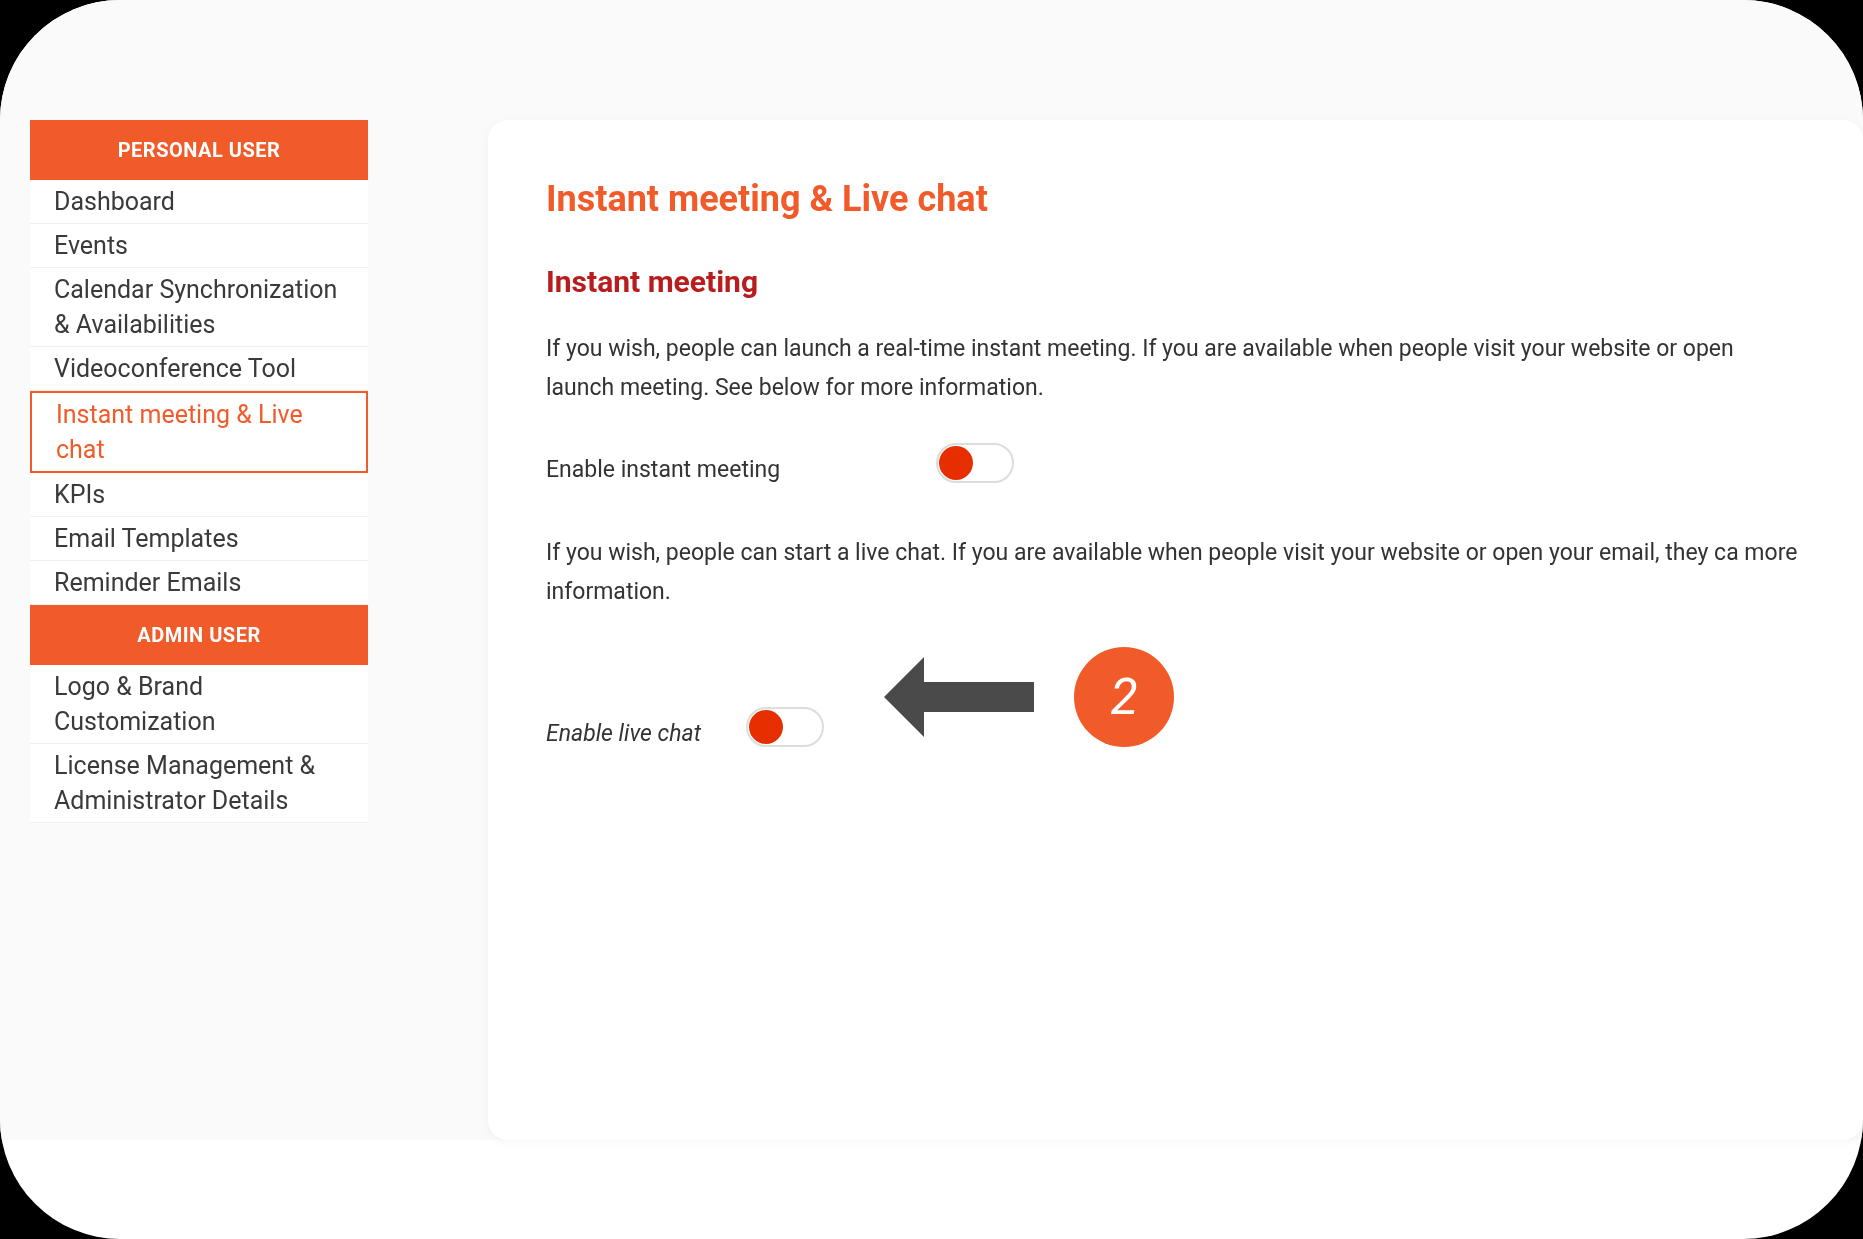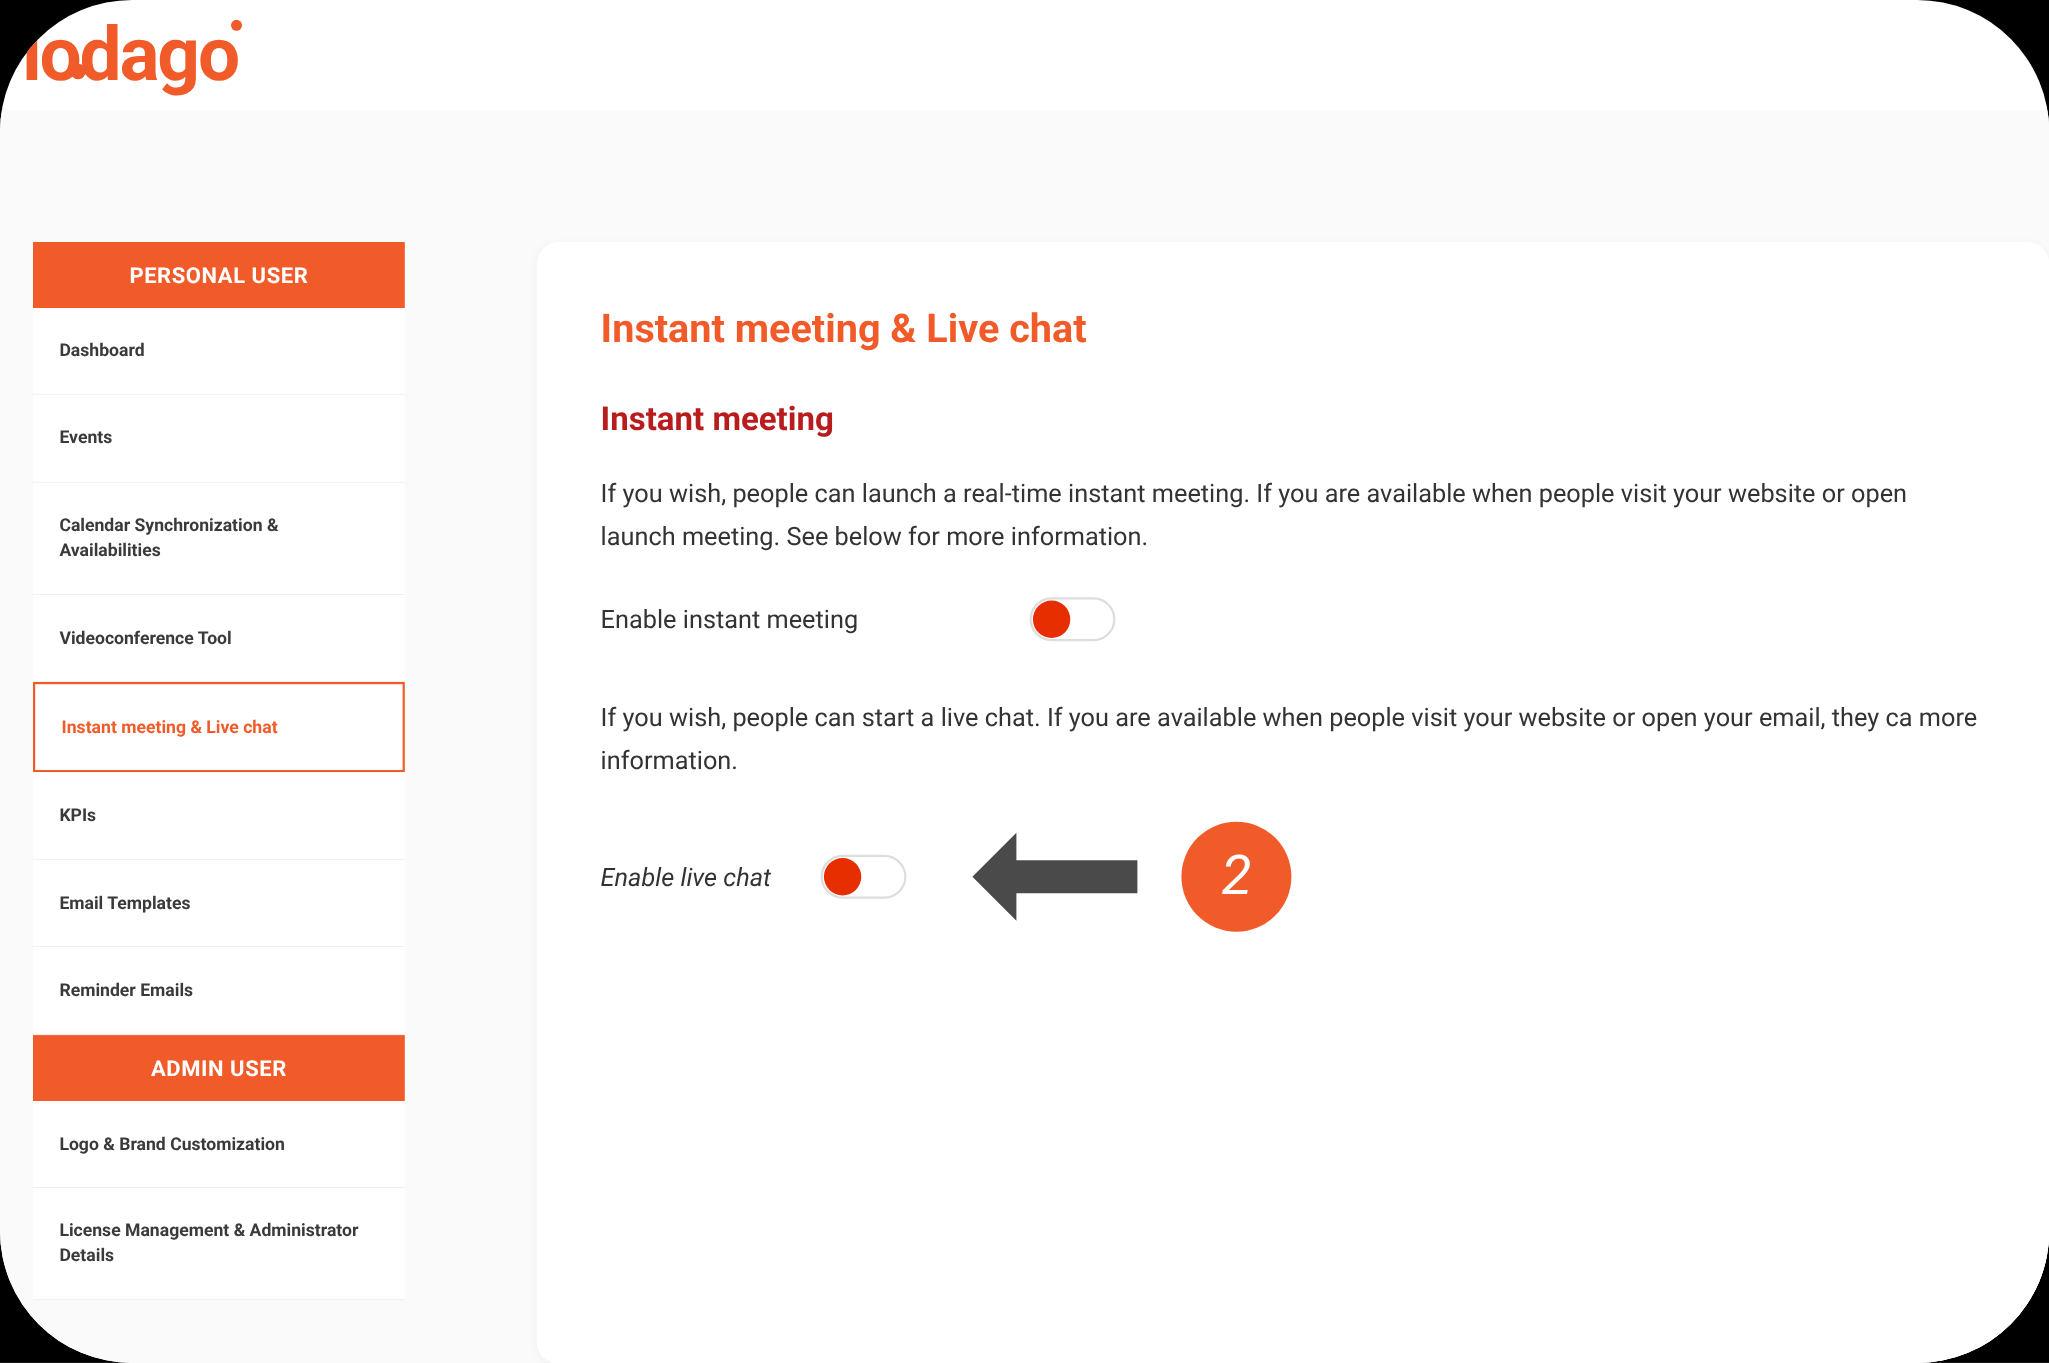--- a/index.html
+++ b/index.html
@@ -184,13 +184,6 @@
 <body>
 
 <div class="viewport">
-  <div class="header">
-    <div class="logo">
-      <span>lodago</span>
-      <span class="logo-dot1"></span>
-      <span class="logo-dot2"></span>
-    </div>
-  </div>
 
   <div class="content-area">
     <nav class="sidebar">

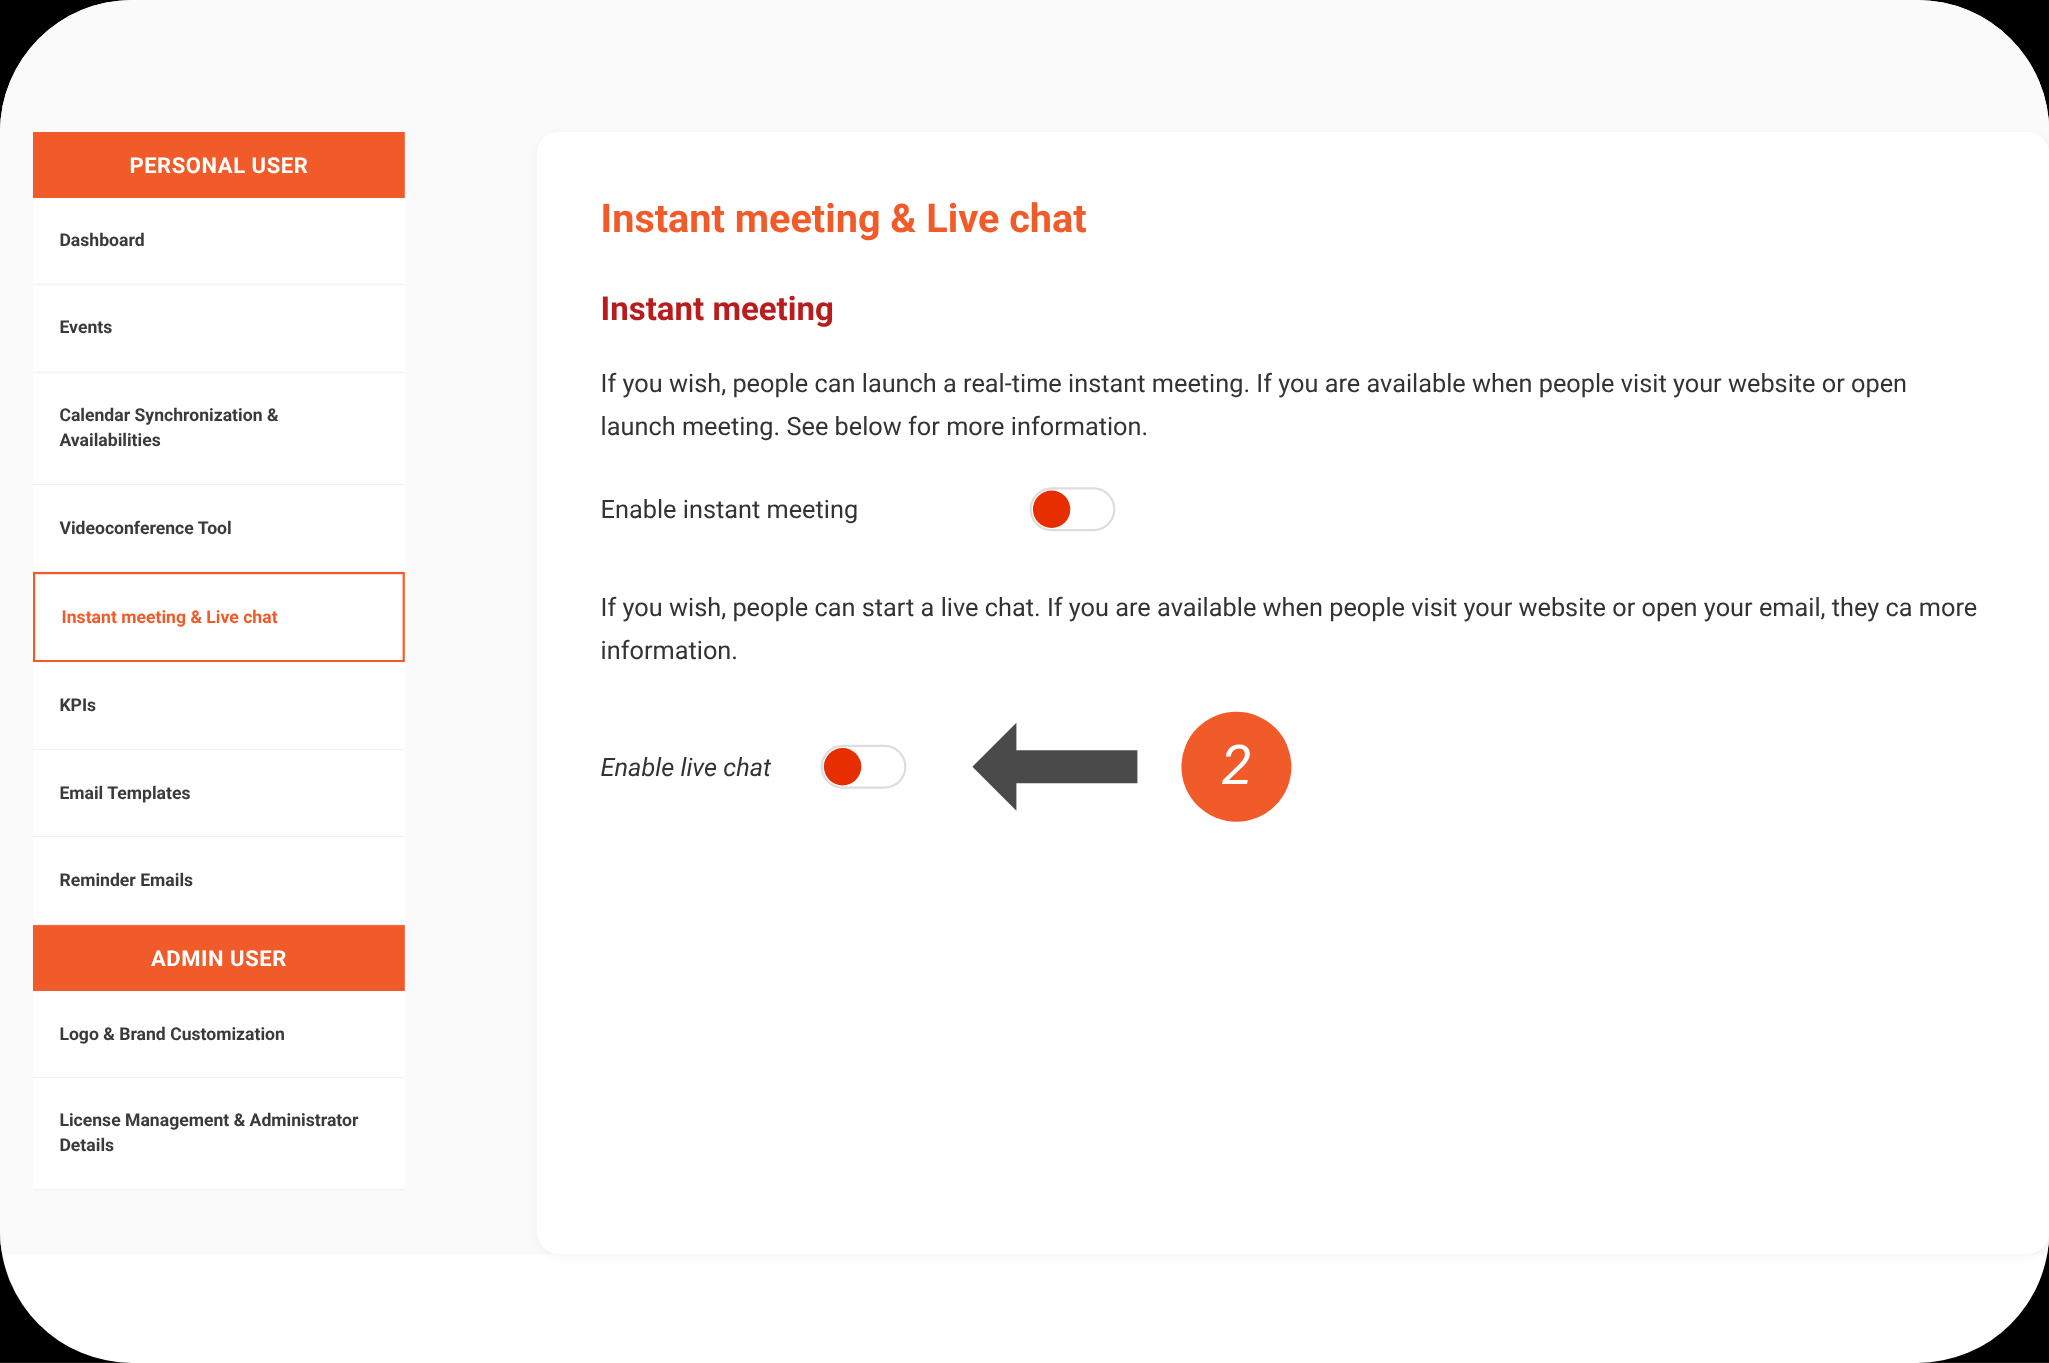--- a/index.html
+++ b/index.html
@@ -78,9 +78,9 @@
     .sidebar-item {
       background: #fff;
       color: #3a3a3a;
-      padding: 28px 24px;
-      font-size: 16px;
-      font-weight: 700;
+      padding: 4px 24px;
+      font-size: 25px;
+      font-weight: 400;
       border-bottom: 1px solid #f0f0f0;
       cursor: pointer;
       line-height: 1.4;

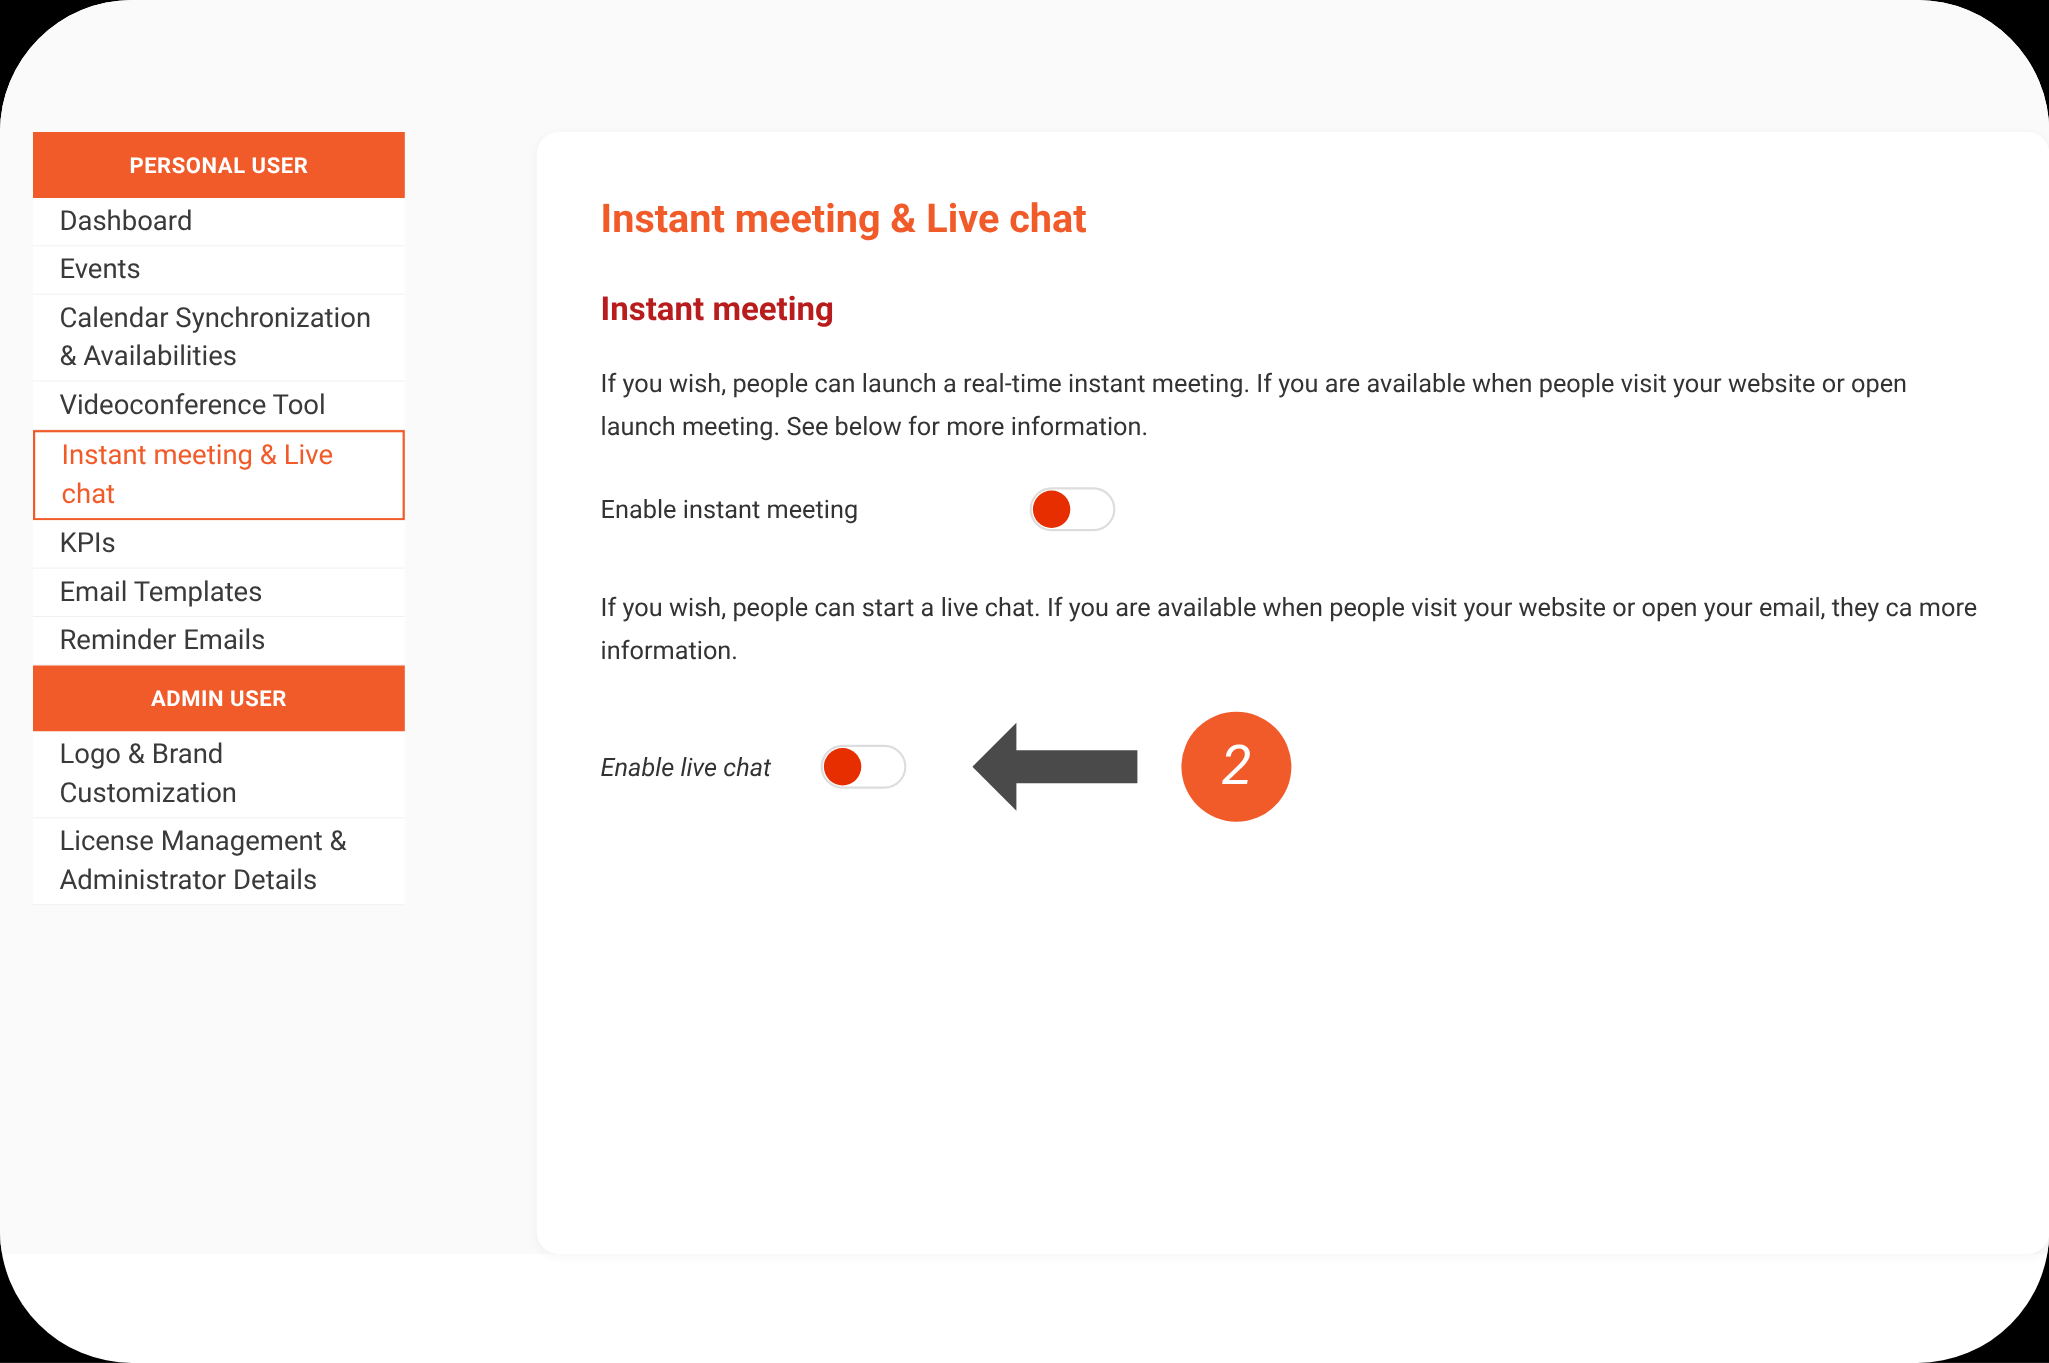--- a/index.html
+++ b/index.html
@@ -120,7 +120,7 @@
     }
     .toggle-row {
       display: flex;
-      align-items: center;
+      align-items: flex-end;
       gap: 120px;
       margin-bottom: 50px;
     }

